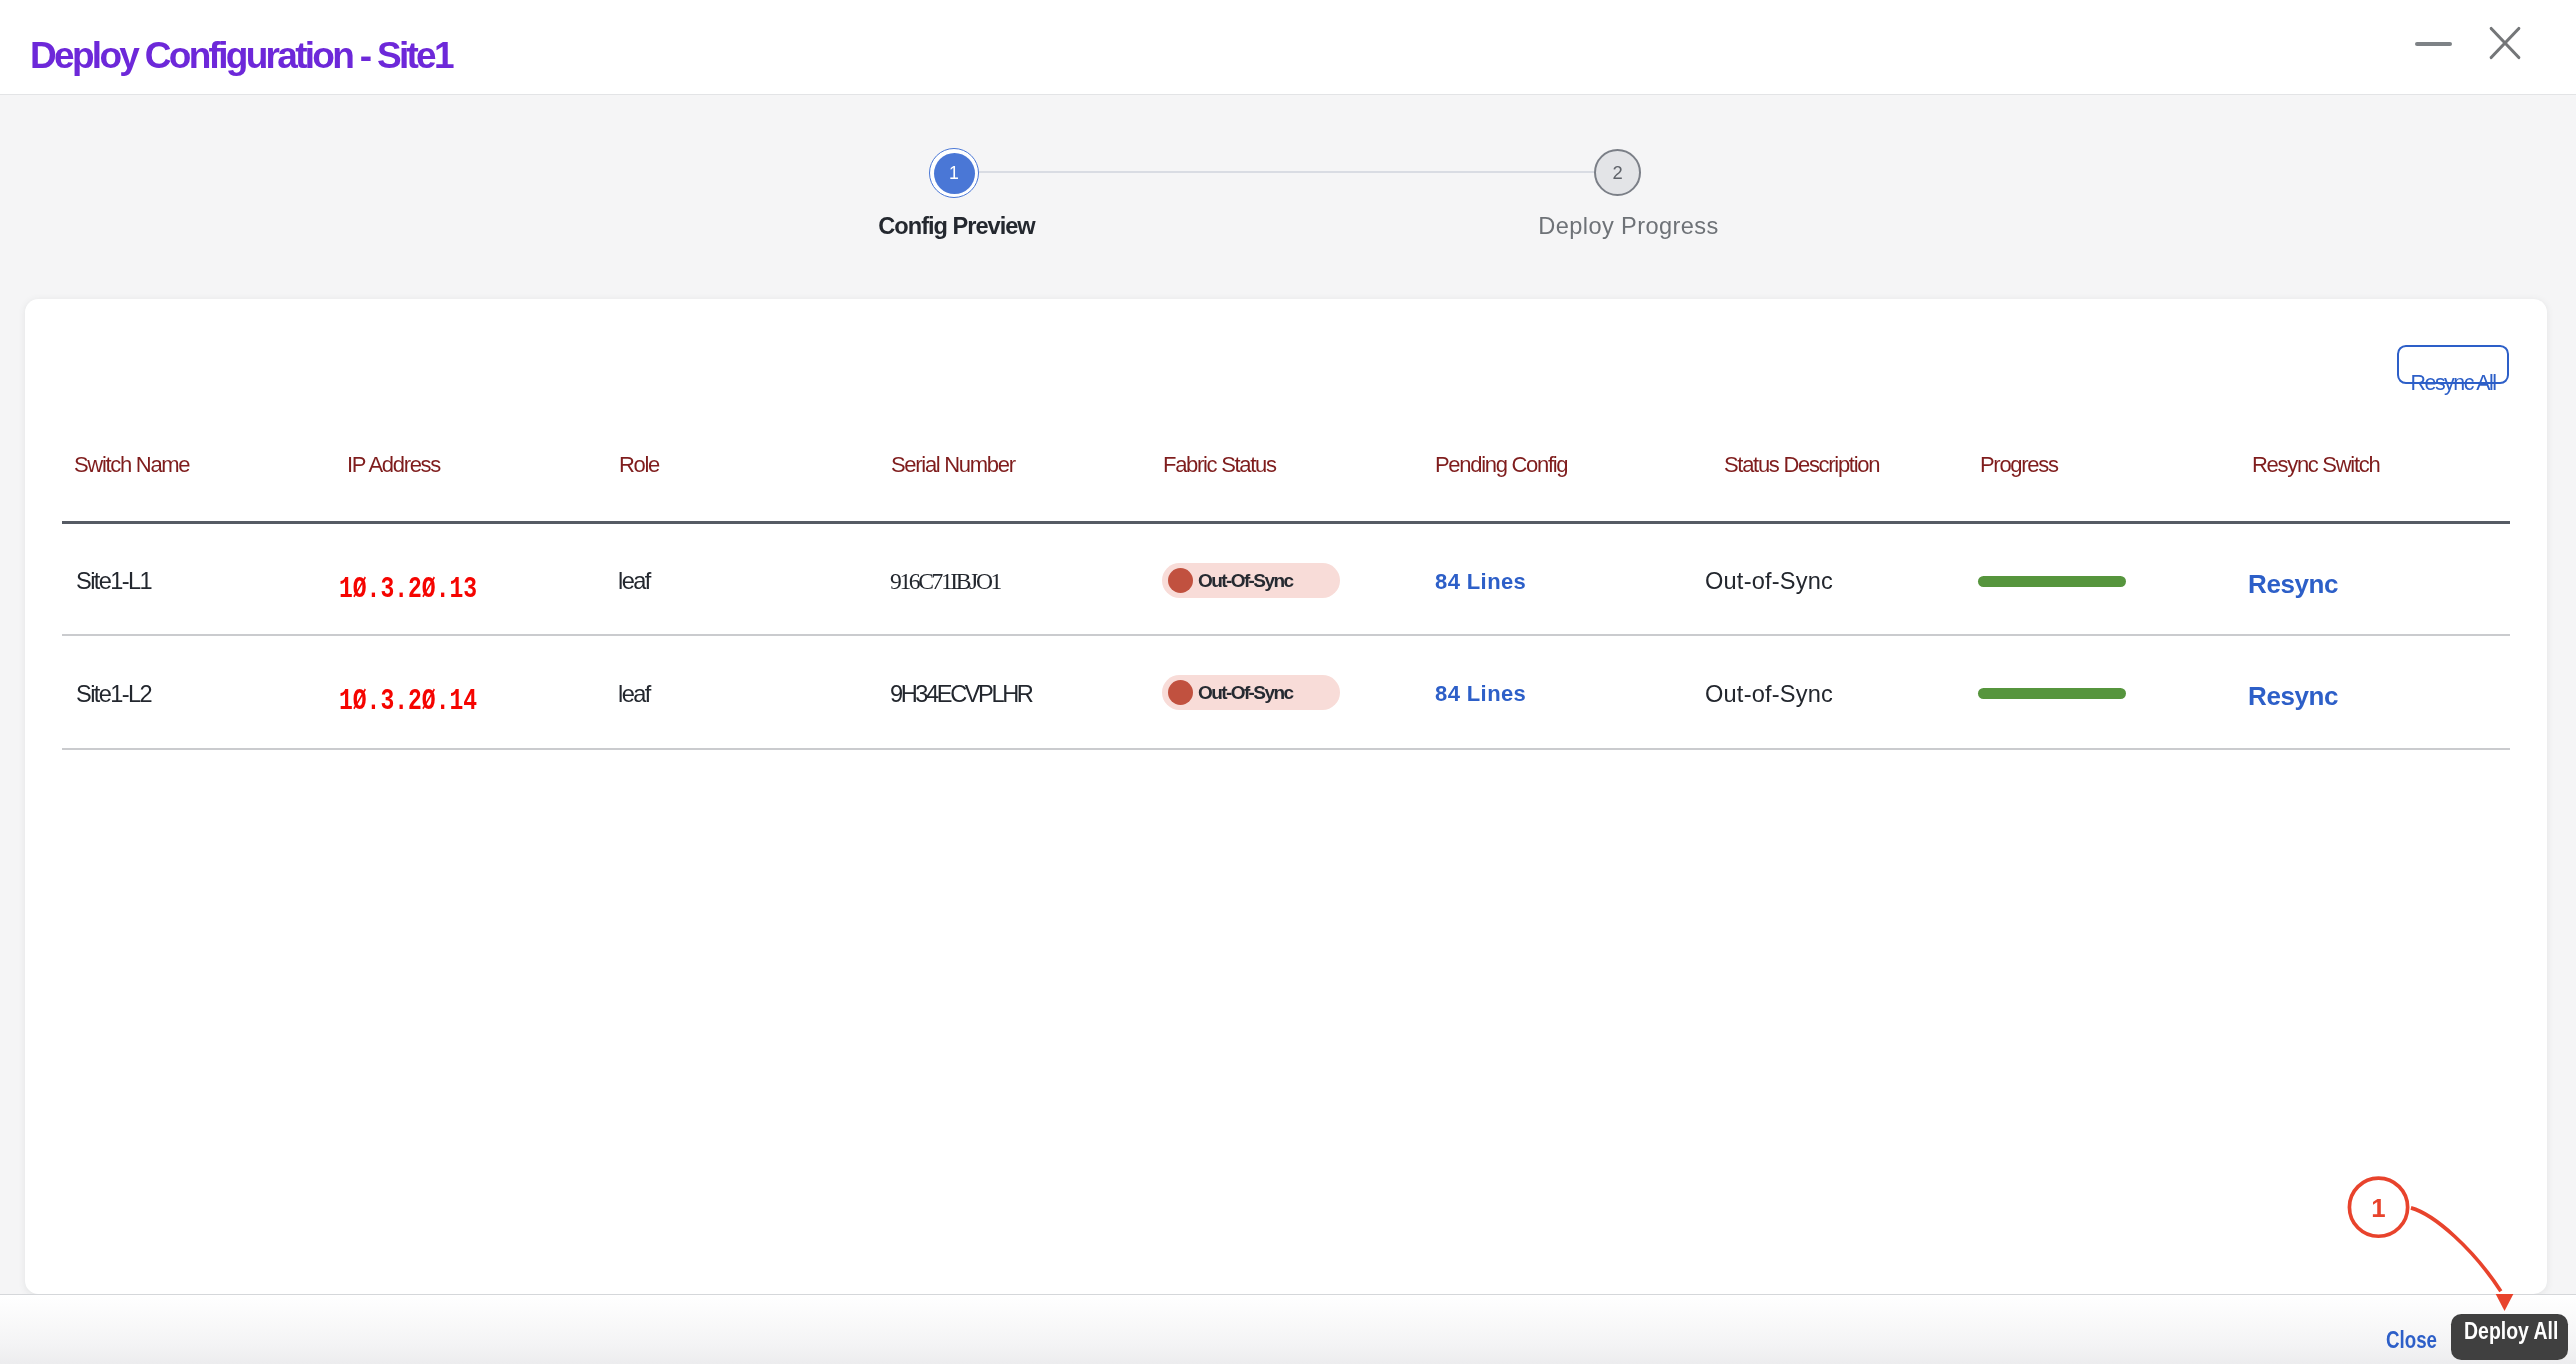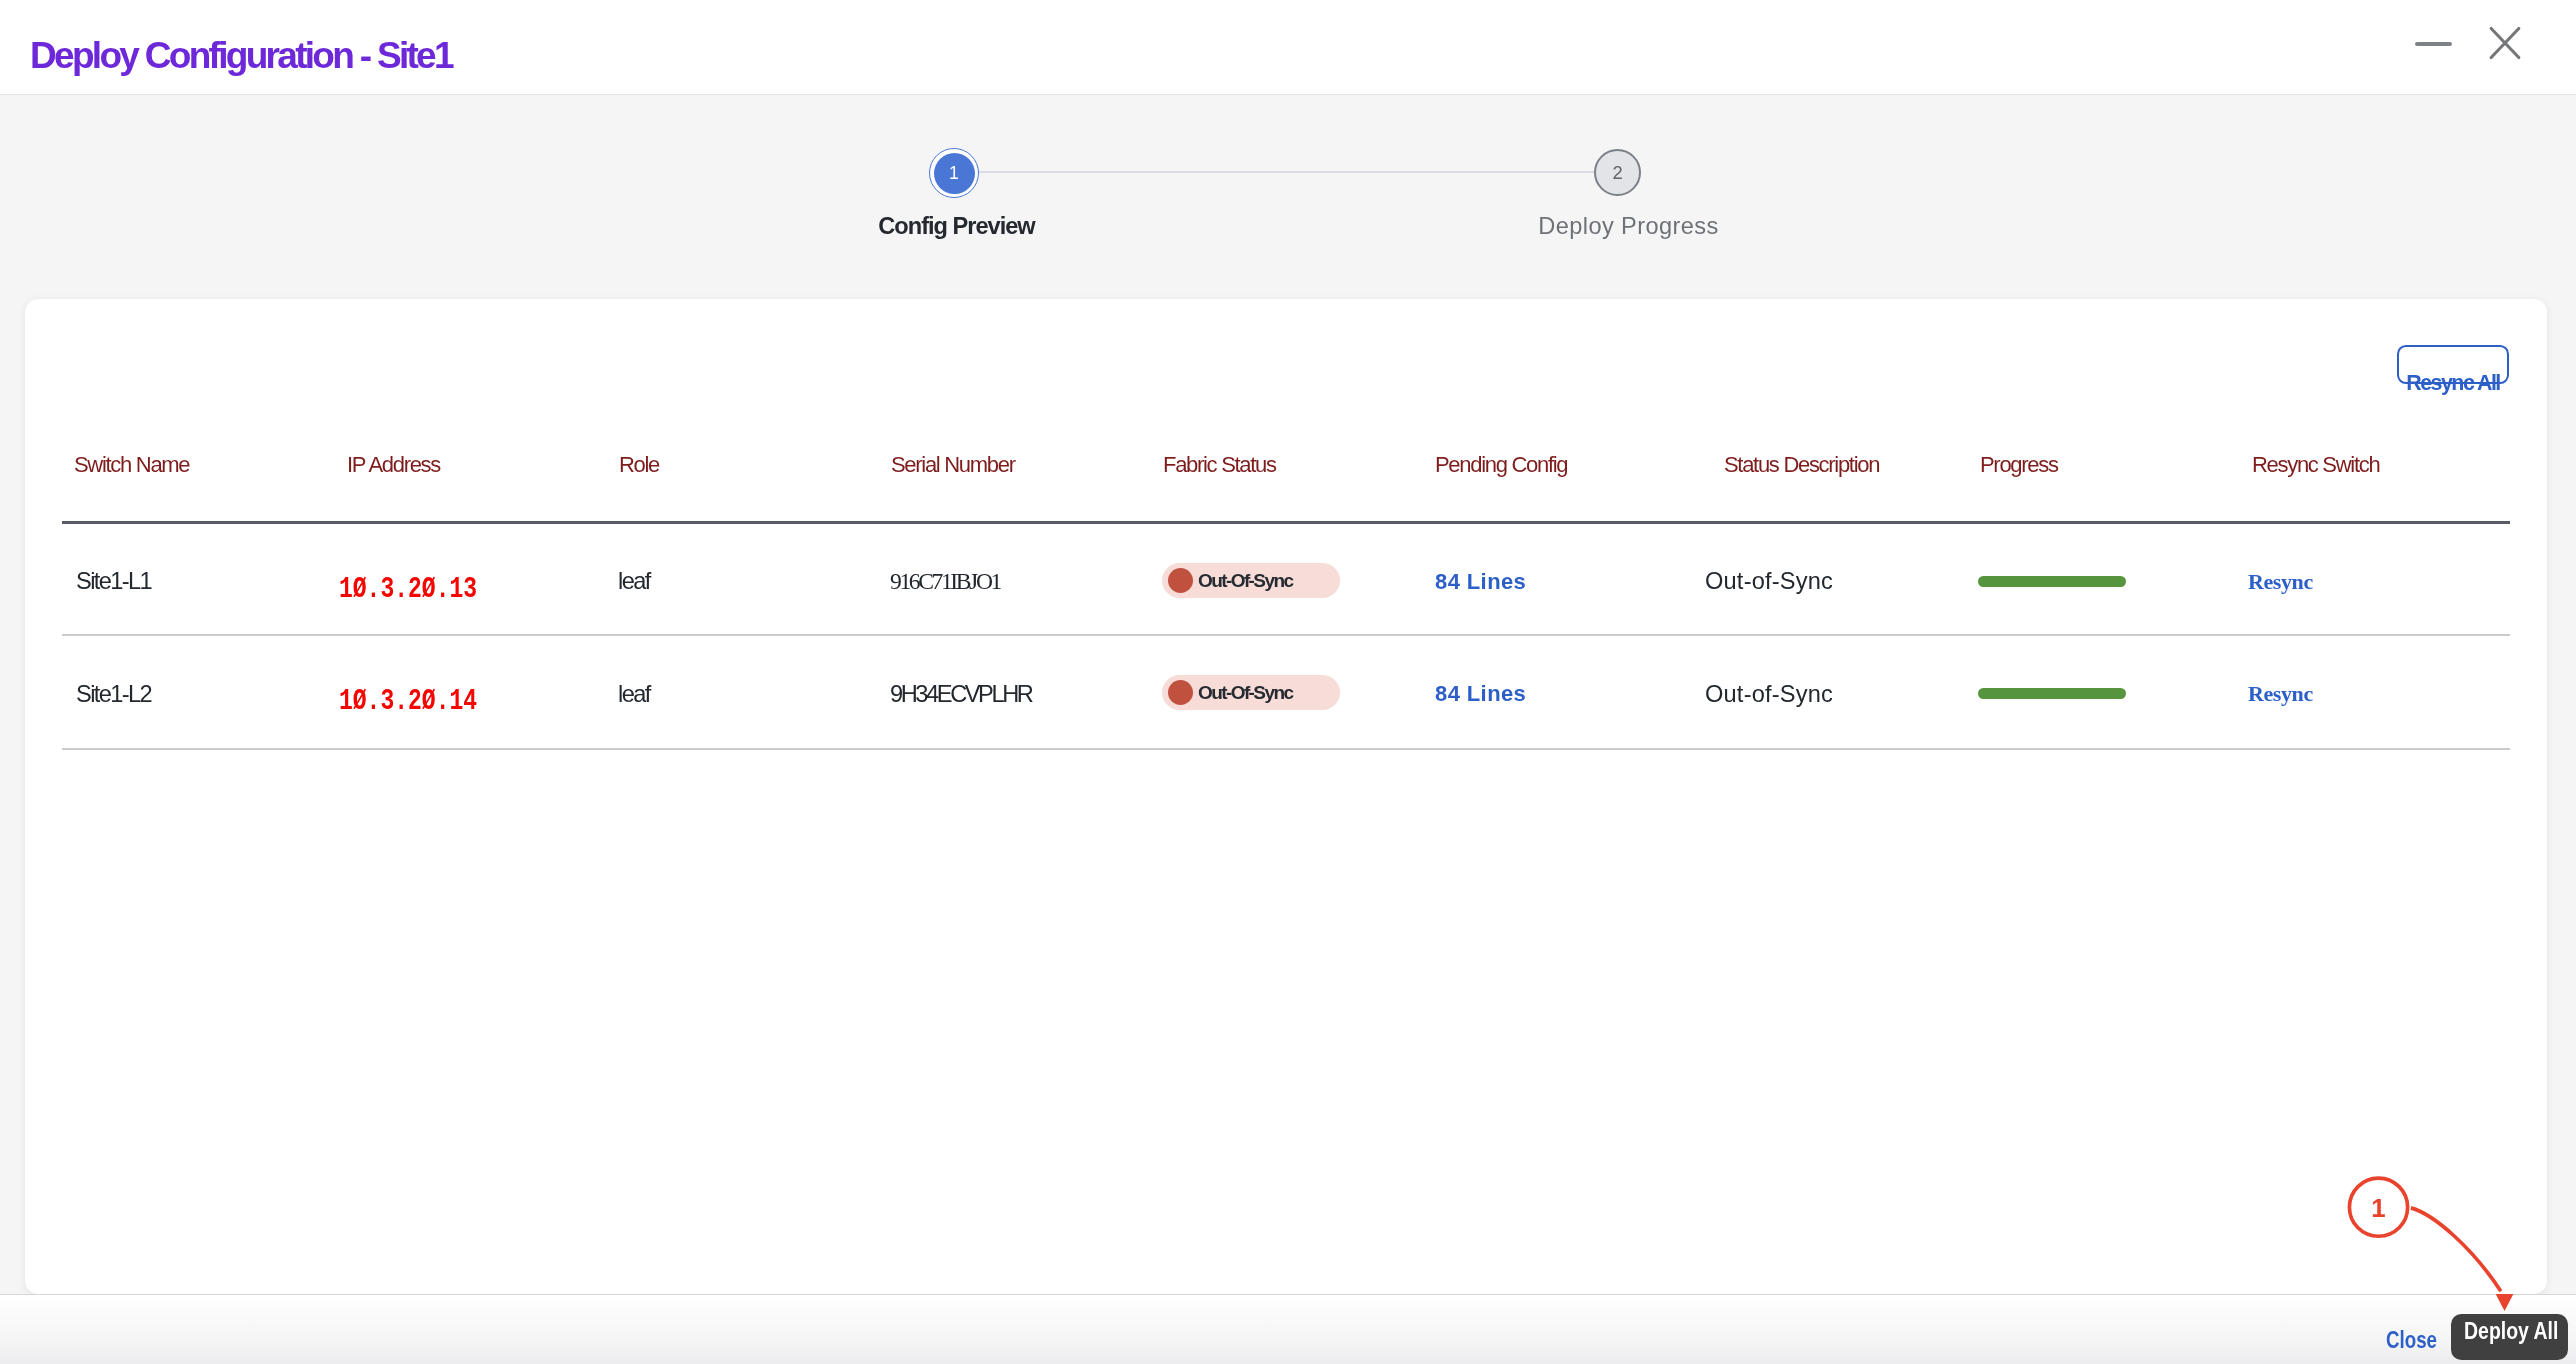--- a/index.html
+++ b/index.html
@@ -25,7 +25,7 @@
   #filter{position:absolute;left:38px;top:40px;width:2319px;height:60px;border:2.2px solid #dcdee3;border-radius:6.6px;box-sizing:border-box;display:flex;align-items:center;}
   #filter span{margin-left:18.4px;font-size:23px;color:#77797c;letter-spacing:-1.3px;}
   #resyncall{position:absolute;left:2372px;top:46px;width:112px;height:39px;border:2.2px solid #2d5fc8;border-radius:8.9px;box-sizing:border-box;display:flex;align-items:center;justify-content:center;}
-  #resyncall span{font-size:21.4px;font-weight:bold;color:#2d5fc8;letter-spacing:-1.5px;position:relative;top:1.5px;margin-top:35px;}
+  #resyncall span{font-size:21.4px;font-weight:normal;color:#2d5fc8;letter-spacing:-1.5px;position:relative;top:1.5px;margin-top:35px;}
 
   .th{position:absolute;top:155px;line-height:1;white-space:nowrap;font-size:22px;font-weight:normal;color:#7f1d1d;letter-spacing:-1.3px;}
   #hline{position:absolute;left:37px;top:222px;width:2448px;height:3px;background:#565b64;}

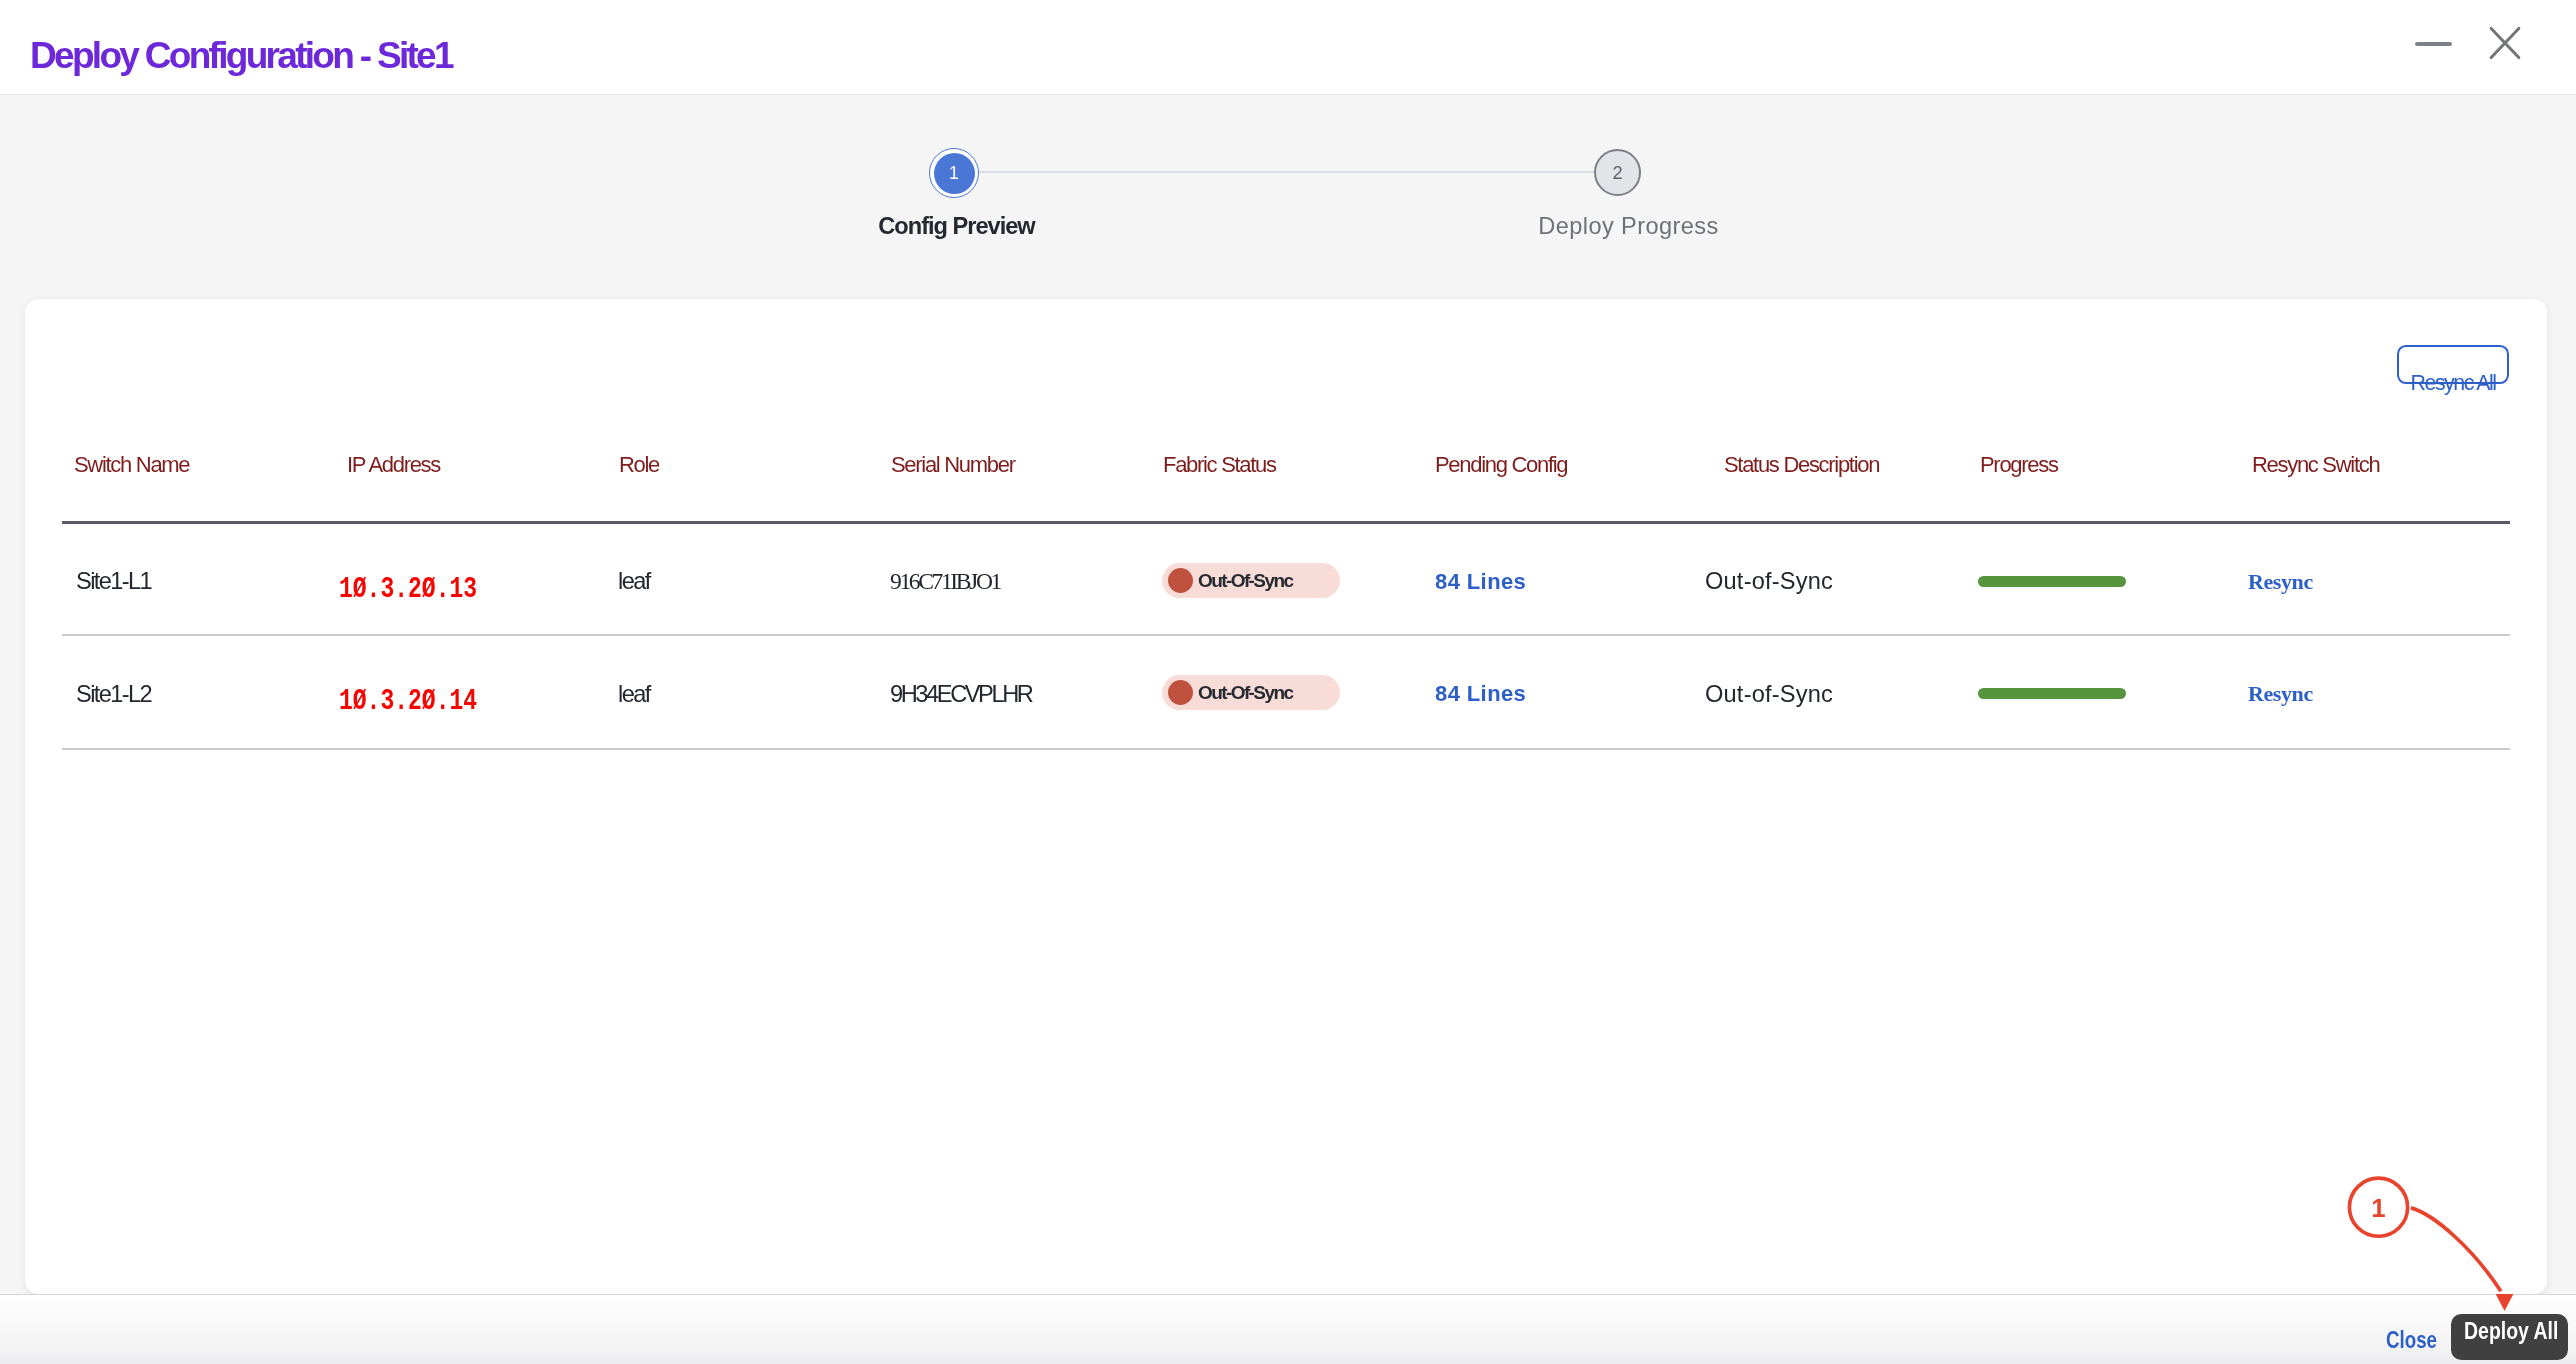--- a/index.html
+++ b/index.html
@@ -34,7 +34,7 @@
   .cell{position:absolute;line-height:1;white-space:nowrap;font-size:23.6px;color:#23272e;letter-spacing:-1.6px;}
   .ip{font-family:"Liberation Mono",monospace;font-weight:bold;font-size:29.5px;color:#f50400;letter-spacing:0;transform:scaleX(0.78);transform-origin:0 0;}
   .blue{font-size:22px;font-weight:bold;color:#2d5fc8;letter-spacing:0.4px;}
-  .blue2{font-size:22px;font-weight:bold;color:#2d5fc8;letter-spacing:-0.4px;font-family:Liberation Serif, serif;}
+  .blue2{font-size:26px;font-weight:bold;color:#2d5fc8;letter-spacing:-0.4px;}
   .oos{letter-spacing:0.2px !important;}
   .ser{letter-spacing:-2.4px !important;}
   .pill{position:absolute;width:178px;height:35px;border-radius:17.7px;background:#f8dcd8;box-sizing:border-box;display:flex;align-items:center;padding-left:5.9px;}

